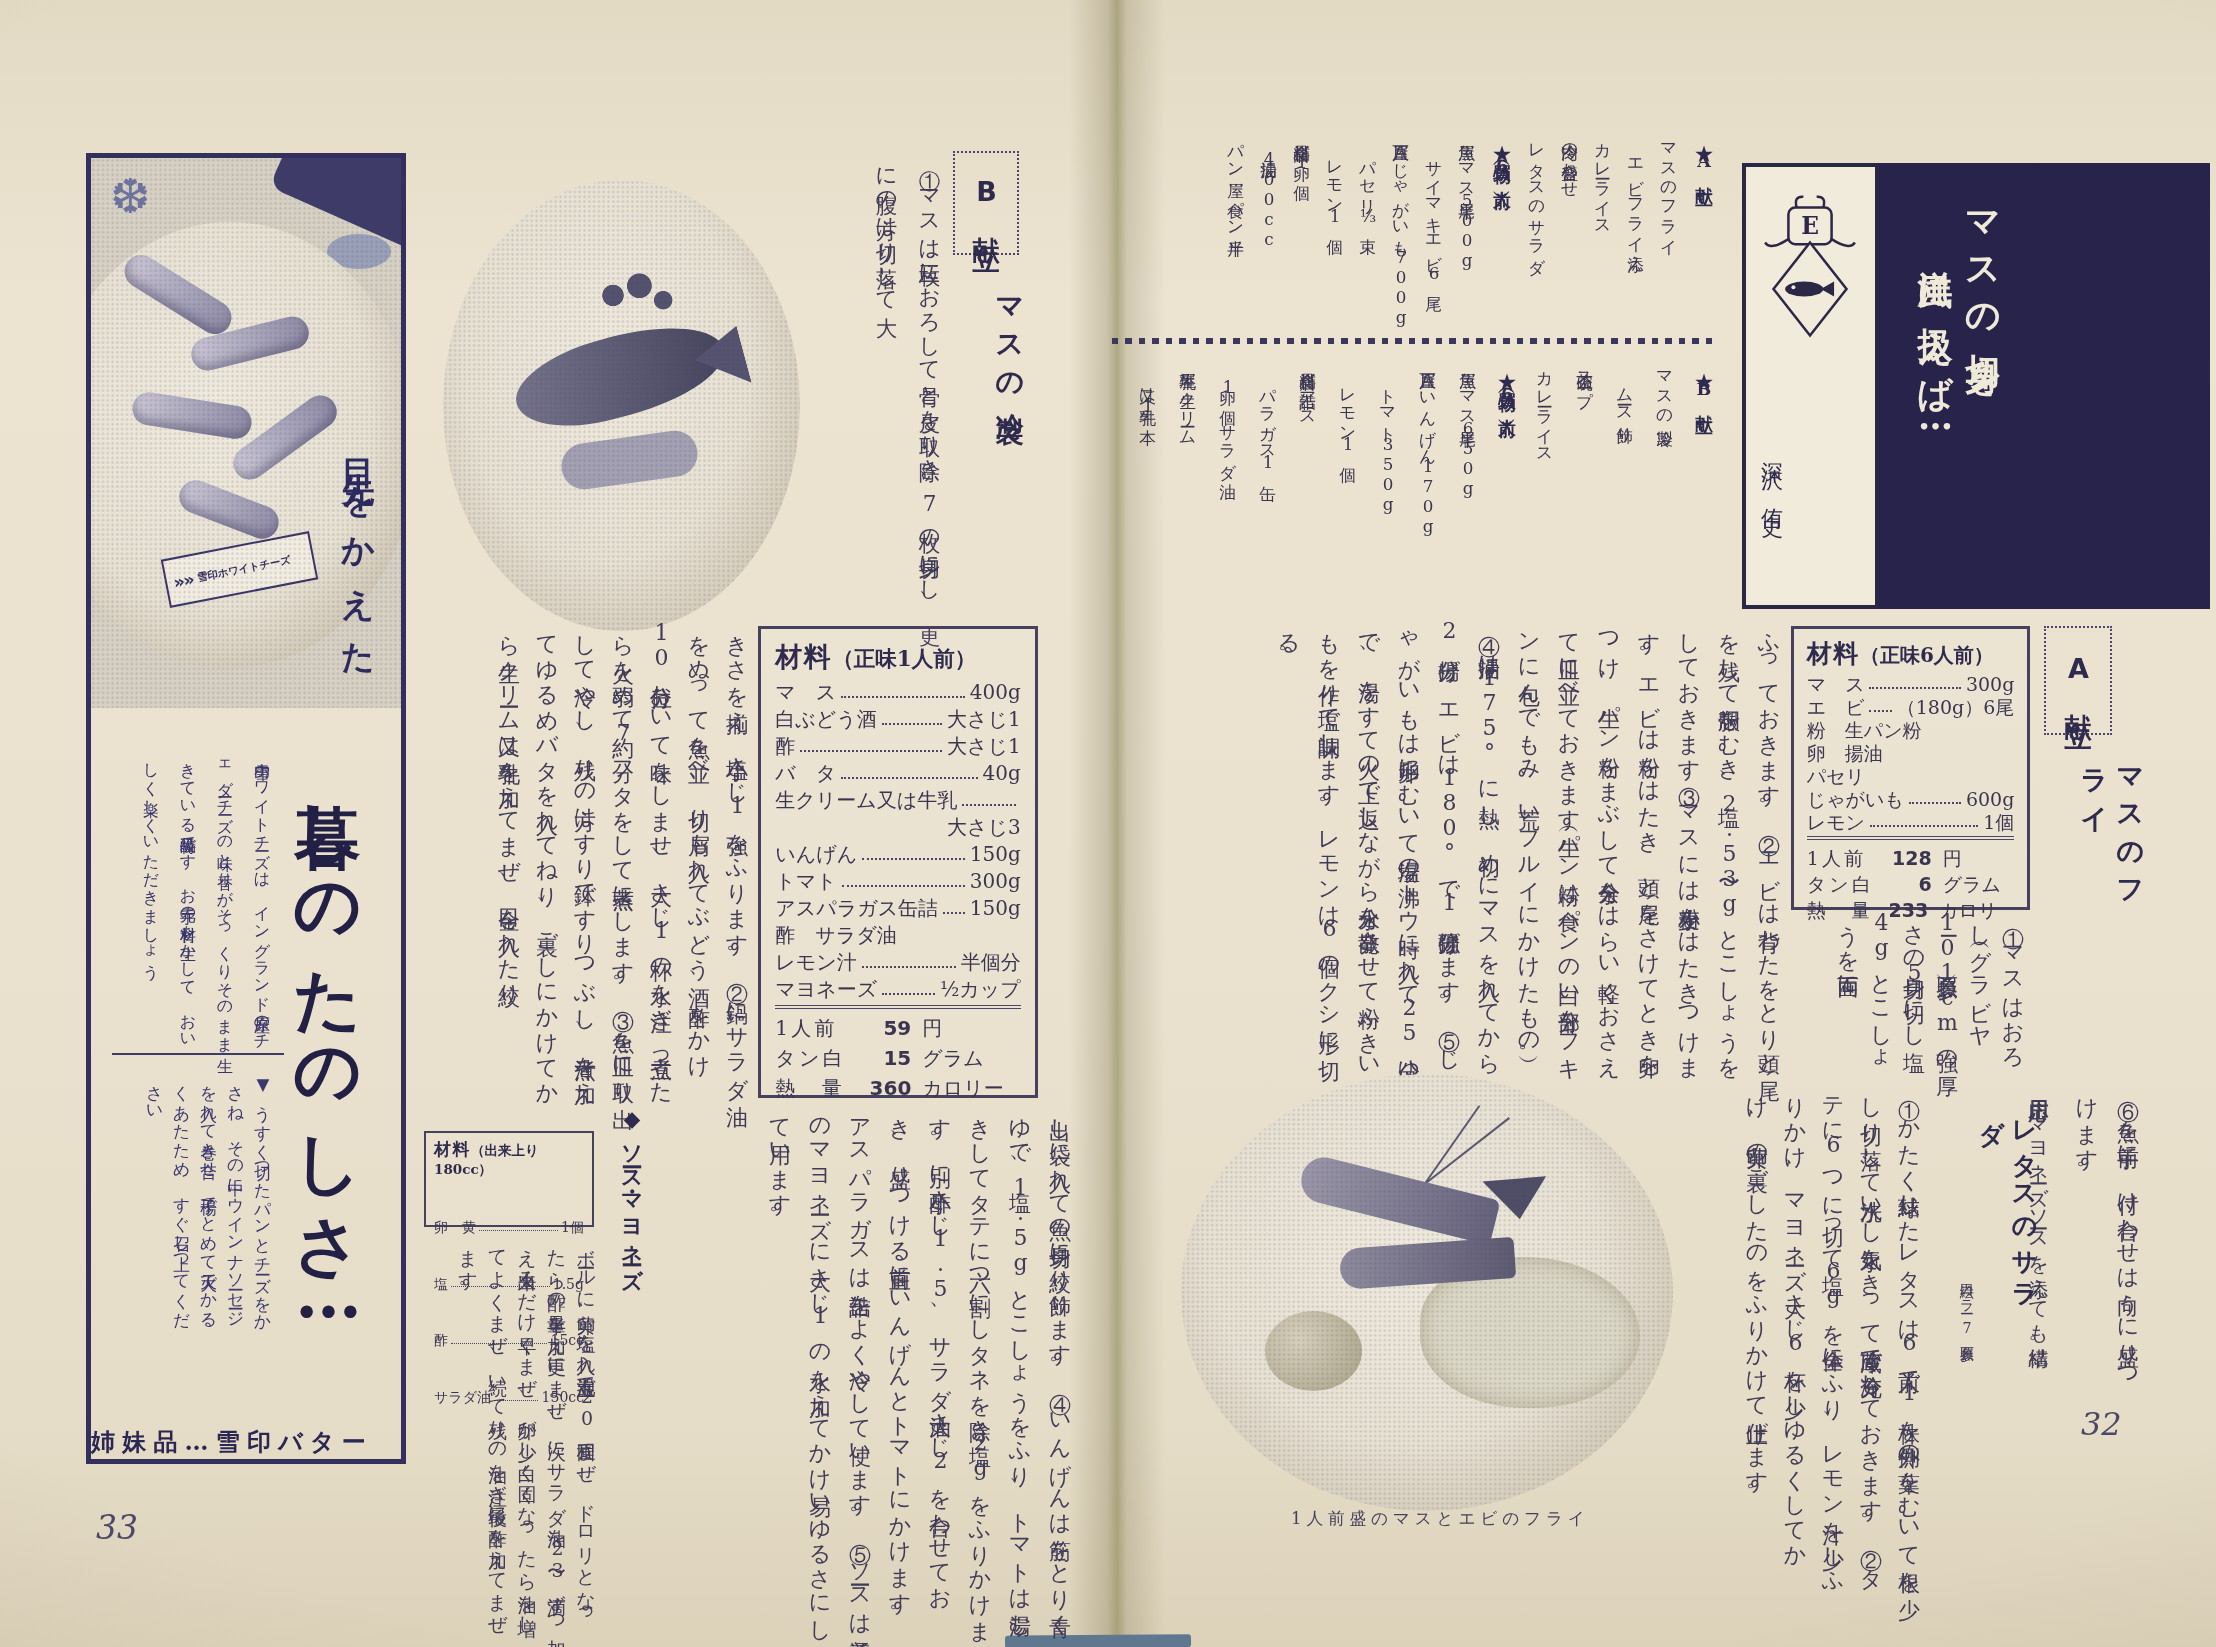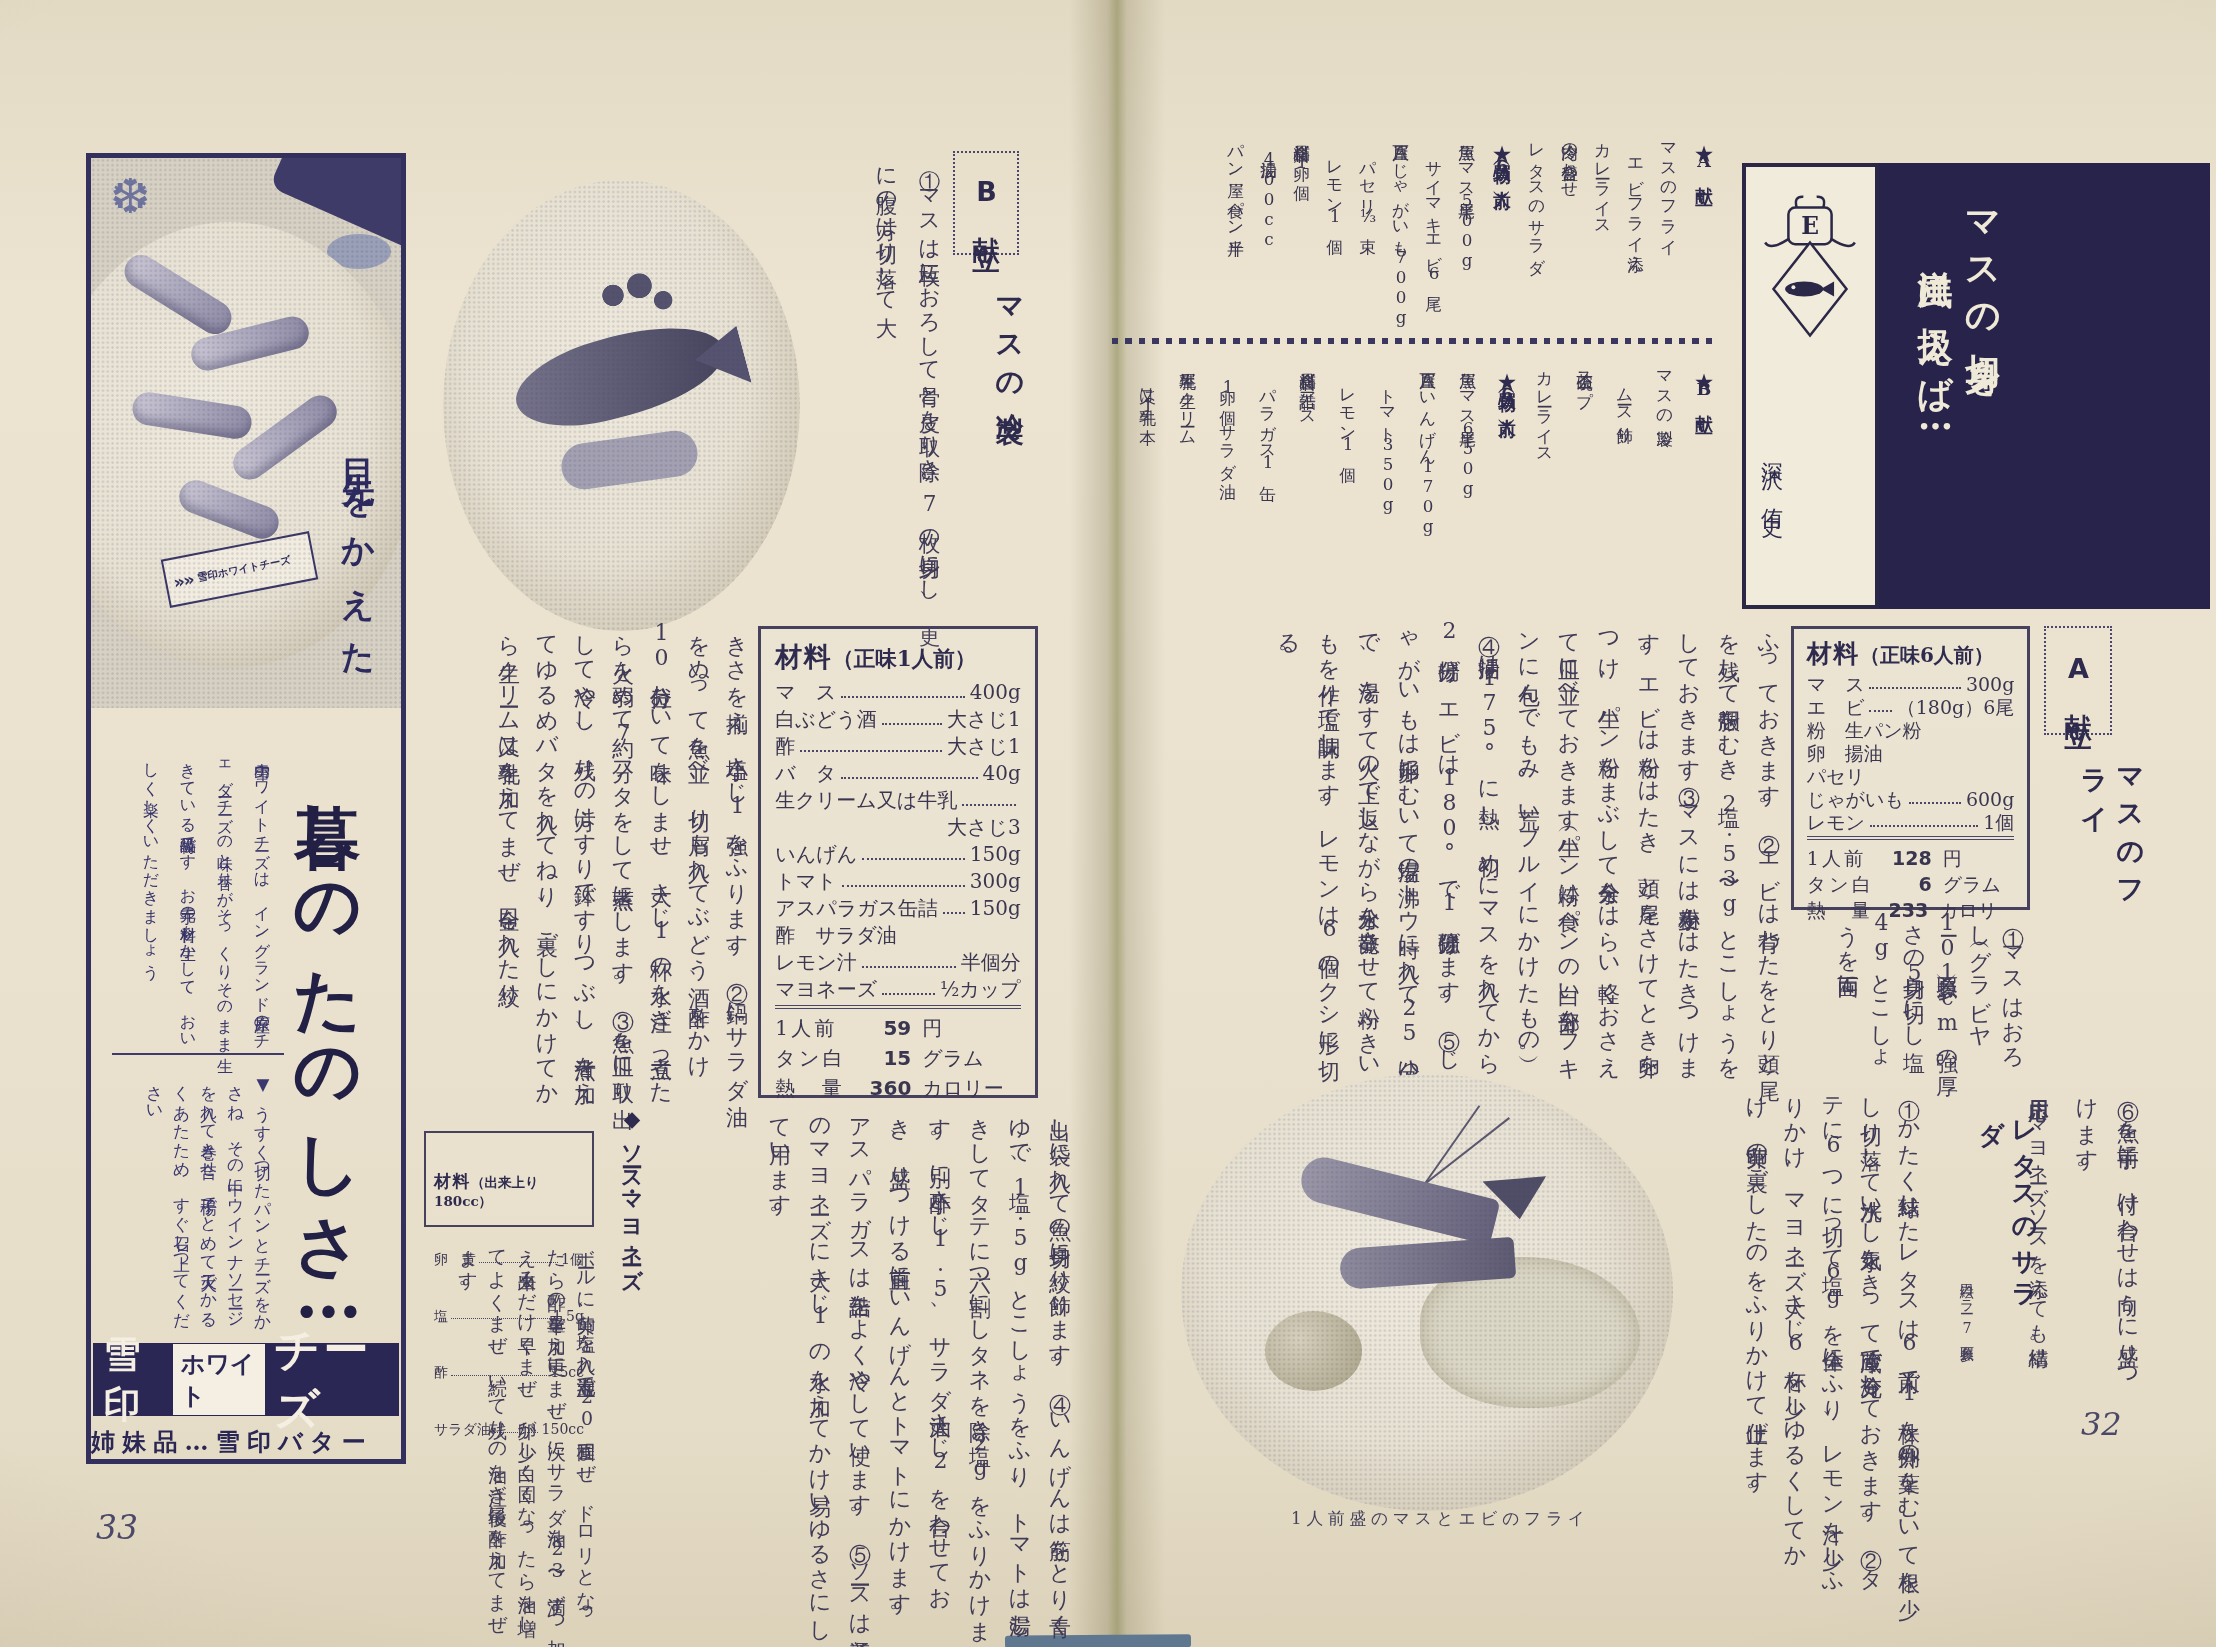--- a/index.html
+++ b/index.html
@@ -79,7 +79,7 @@
   .it-right .sum-row{font-size:19px;line-height:26px;}
   .it-right .sl{width:76px;} .it-right .num{width:49px;}
   .it-sauce{left:424px;top:1131px;width:170px;height:96px;border-width:2.4px;padding:4.8px 8px;font-size:12.7px;}
-  .it-sauce .it-cap{font-size:13.5px;margin-bottom:1.6px;margin-top:32px;}
+  .it-sauce .it-cap{font-size:13.5px;margin-bottom:1.6px;}
   .it-sauce .ing-row{font-size:14px;line-height:16.7px;margin-top:40px;}
   .it-sauce .lead{border-bottom-width:1.6px;margin:0 3.2px 4.8px;}
   

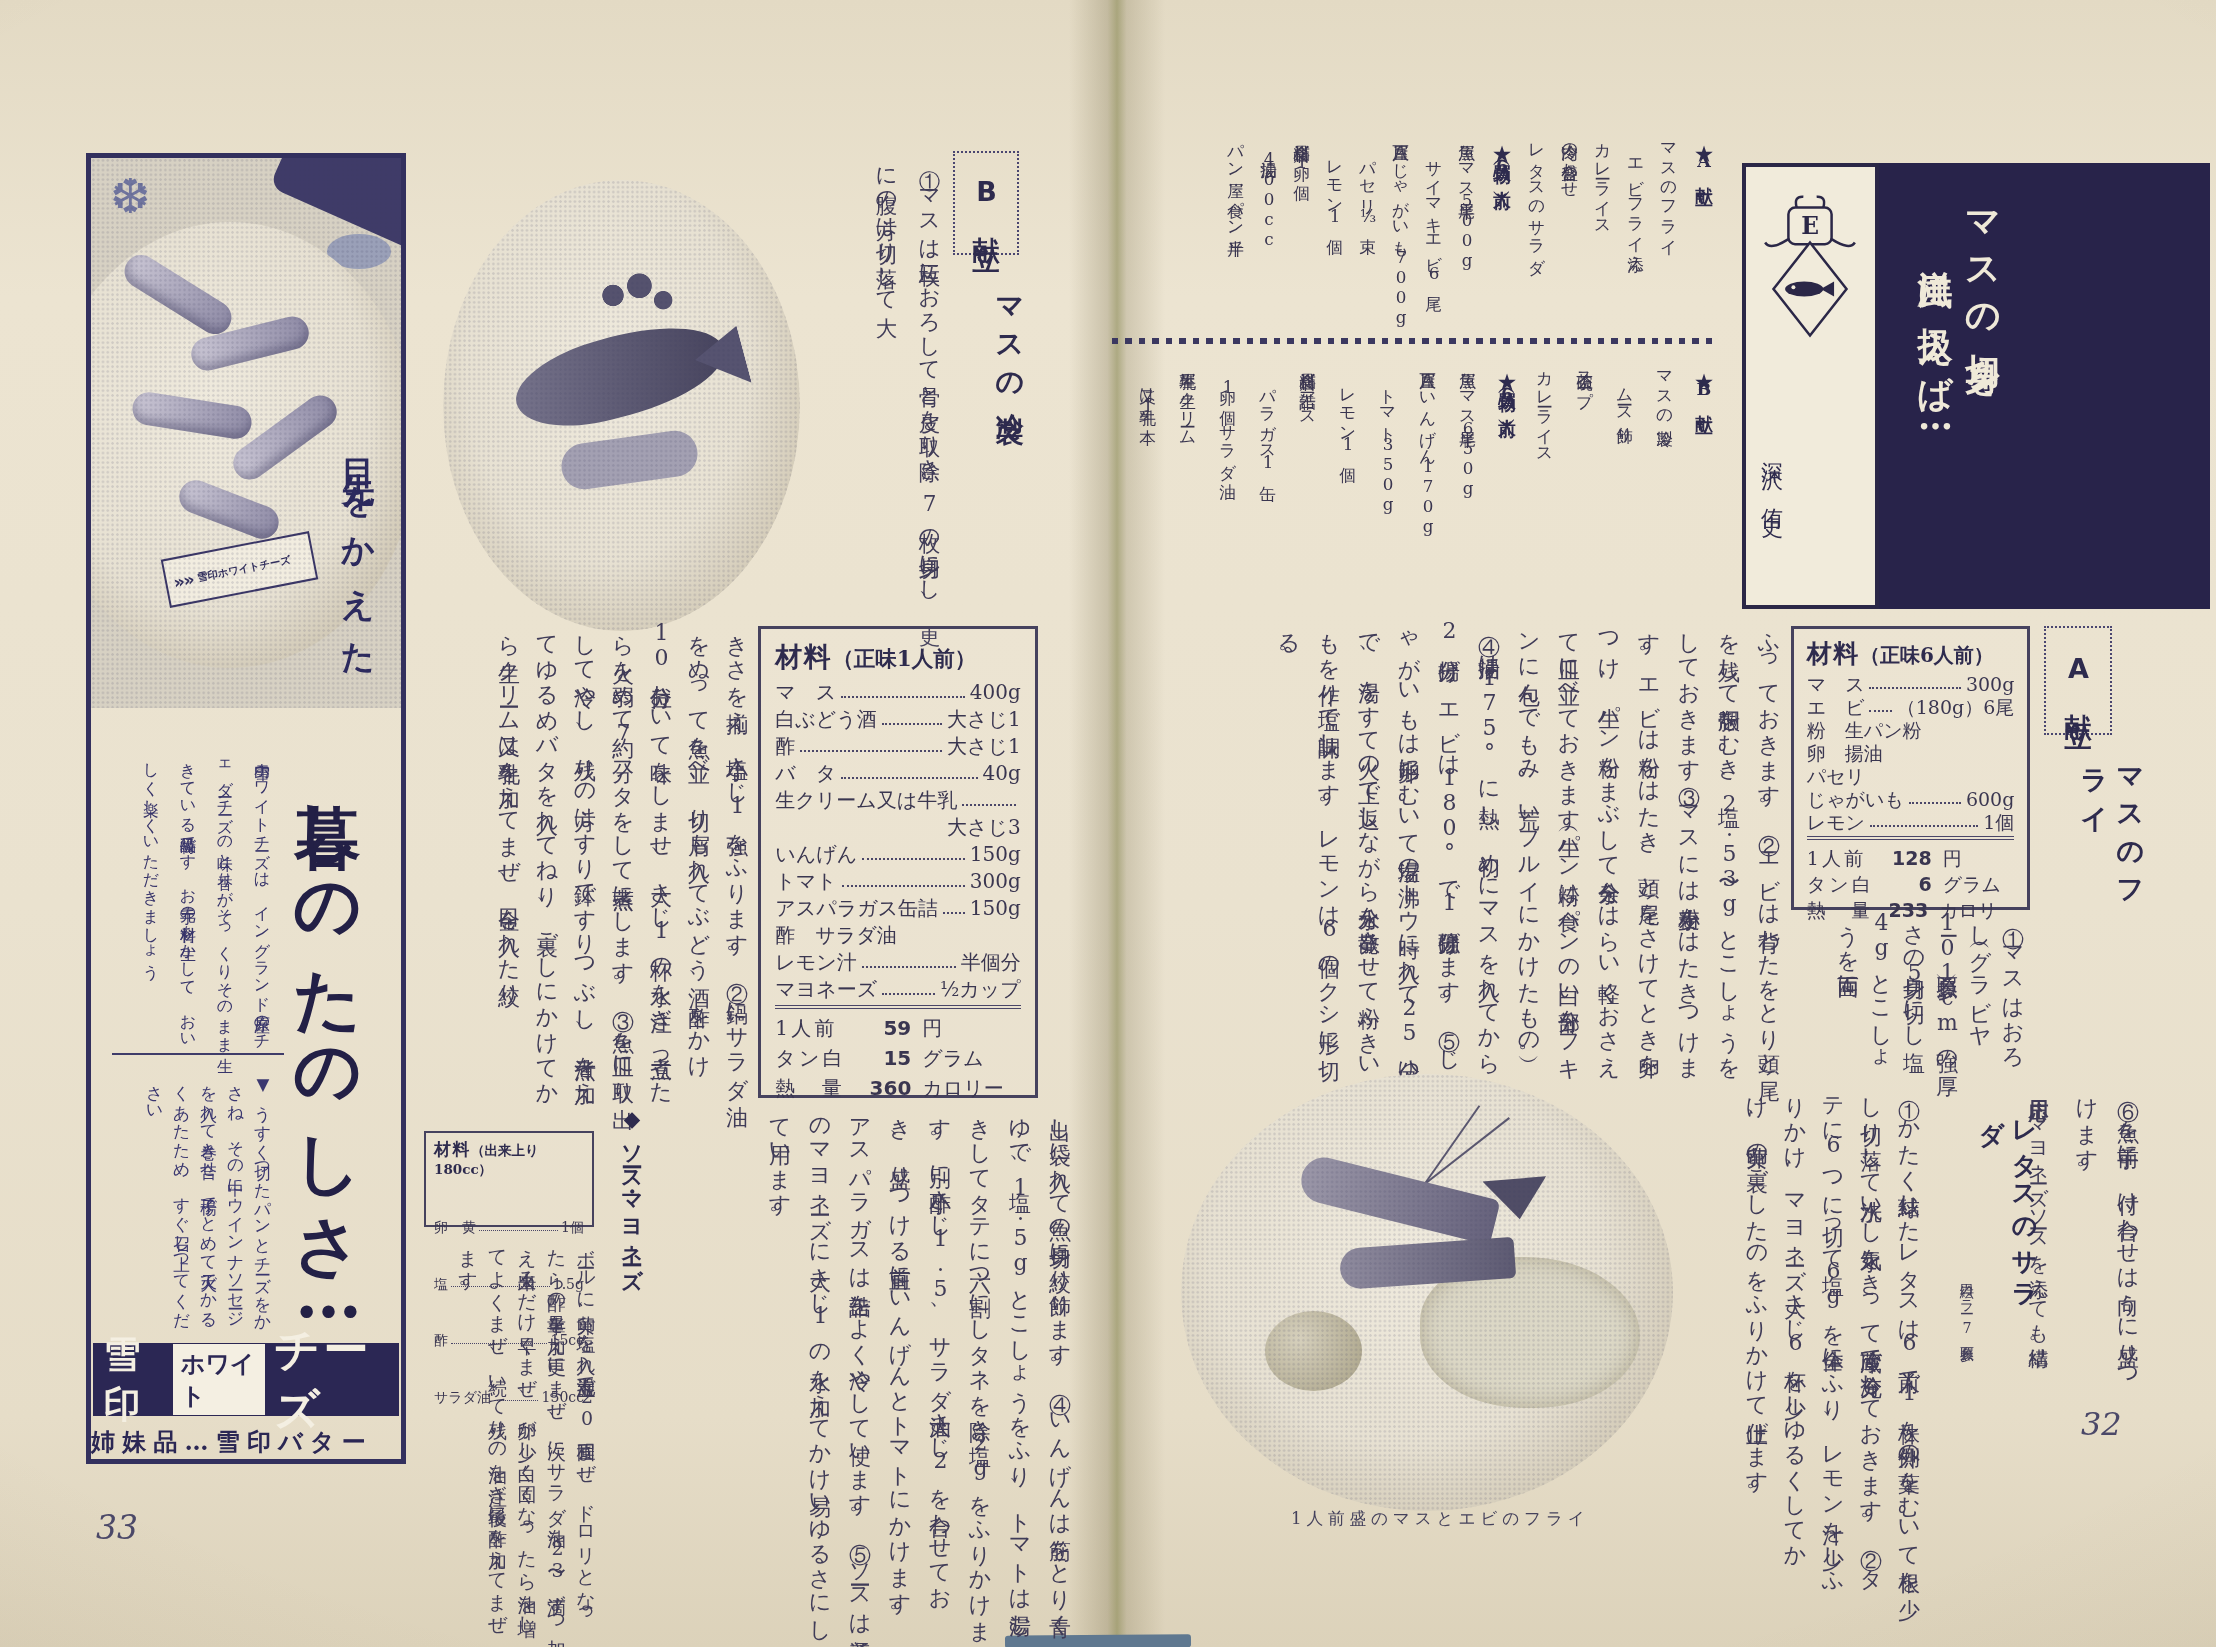--- a/index.html
+++ b/index.html
@@ -164,11 +164,6 @@
       <div class="ad-body v" style="position:absolute;">雪印ホワイトチーズは　イングランド原産のチェダーチーズの味と香りがそっくりそのまま生きている特級品です　お手元の材料を生かして　おいしく楽しくいただきましょう</div>
       <div class="ad-rule"></div>
       <div class="ad-note v" style="position:absolute;">▼うすく切つたパンとチーズをかさね　その中にウインナソーセージを入れて巻き合せ　楊子でとめて天火でかるくあたため　すぐ召し上つてください</div>
-      <div class="ad-logobar">
-        <span class="lg-yuki">雪印</span>
-        <span class="lg-white">ホワイト</span>
-        <span class="lg-cheese">チーズ</span>
-      </div>
       <div class="ad-sister">姉妹品…雪印バター</div>
     </aside>
 

